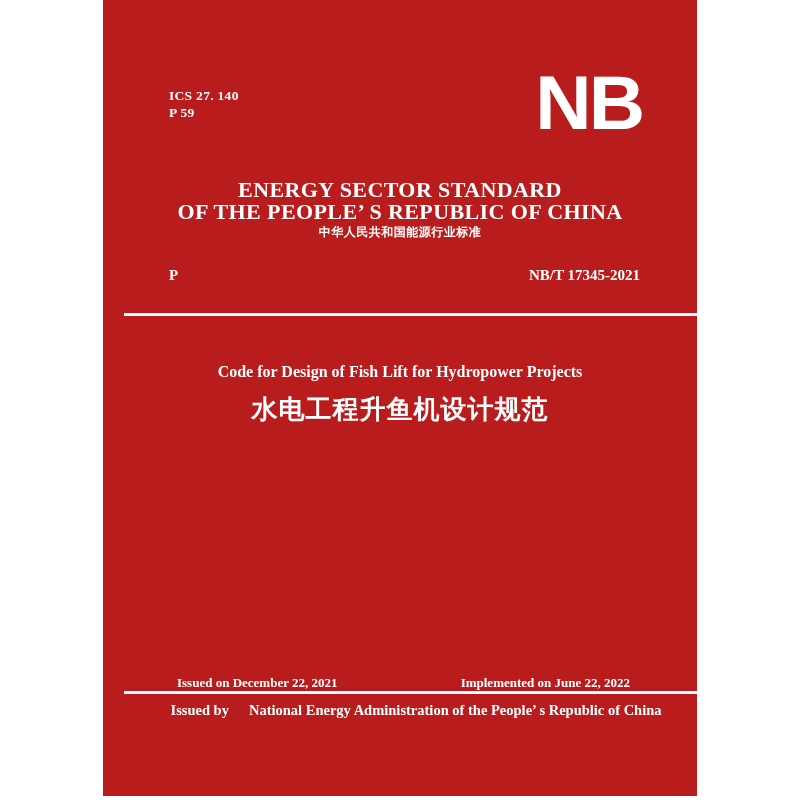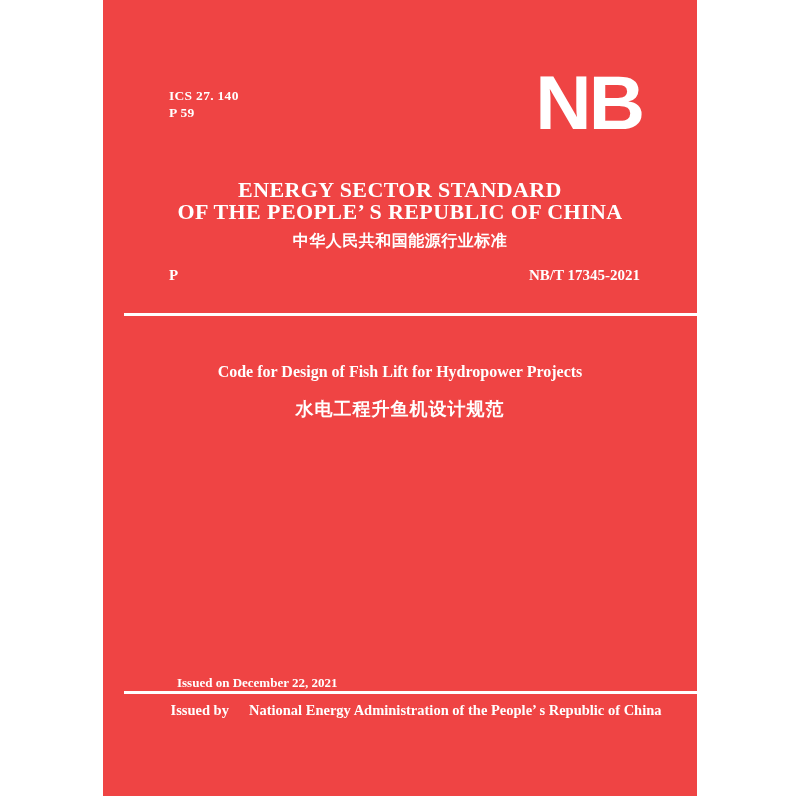--- a/index.html
+++ b/index.html
@@ -21,7 +21,7 @@
     top: 0;
     width: 594px;
     height: 796px;
-    background: #ef4444;
+    background: #b91c1c;
     color: #ffffff;
   }
   .cover * { color: #ffffff; }

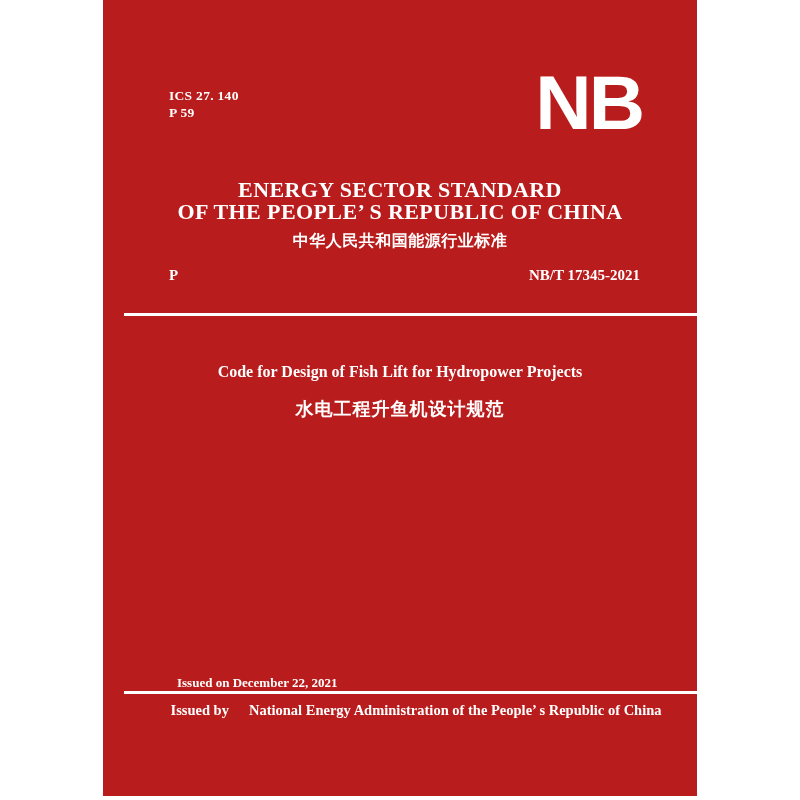--- a/index.html
+++ b/index.html
@@ -63,11 +63,11 @@
   }
   .org-line-en2 { }
   .org-line-zh {
-    margin-top: 8px;
-    font-size: 16px;
+    margin-top: 0;
+    font-size: 12px;
     line-height: 20px;
     letter-spacing: 0.5px;
-    font-family: Liberation Serif, serif;
+    font-family: Liberation Mono, monospace;
   }
 
   .code-row {

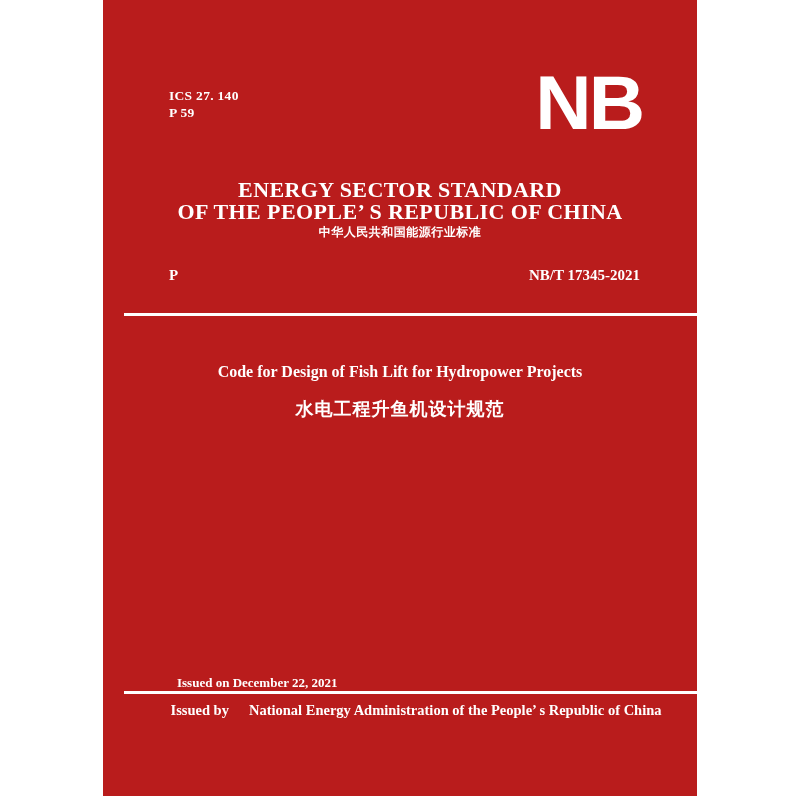--- a/index.html
+++ b/index.html
@@ -110,7 +110,7 @@
     width: 100%;
     text-align: center;
     font-weight: bold;
-    font-size: 18px;
+    font-size: 26px;
     line-height: 30px;
     letter-spacing: 1px;
     font-family: "Liberation Sans", sans-serif;

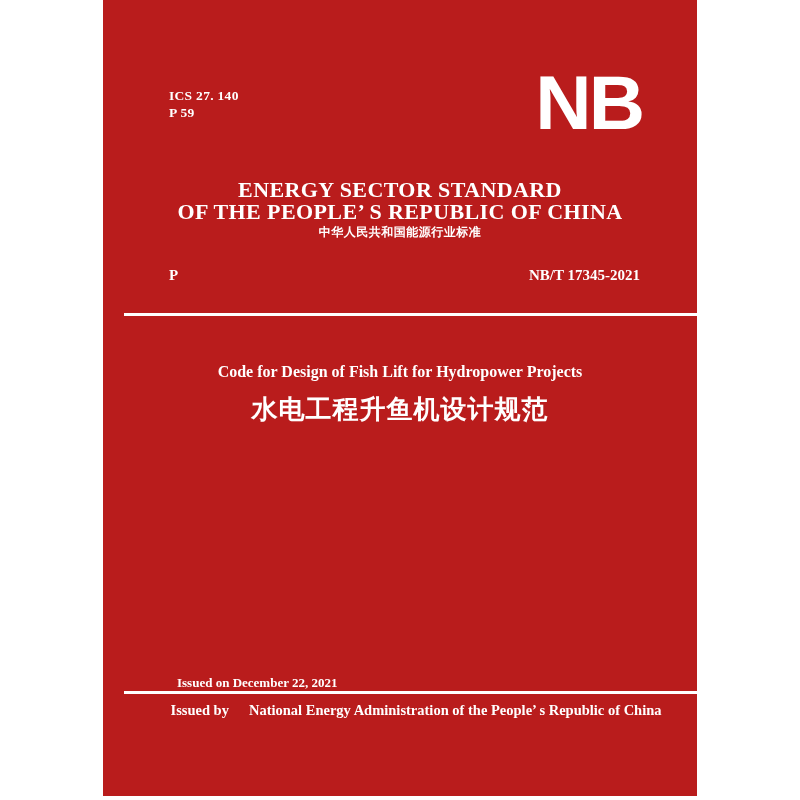--- a/index.html
+++ b/index.html
@@ -173,6 +173,7 @@
 
     <div class="dates-row">
       <span>Issued on December 22, 2021</span>
+      <span>Implemented on June 22, 2022</span>
     </div>
 
     <div class="rule rule-bottom"></div>

